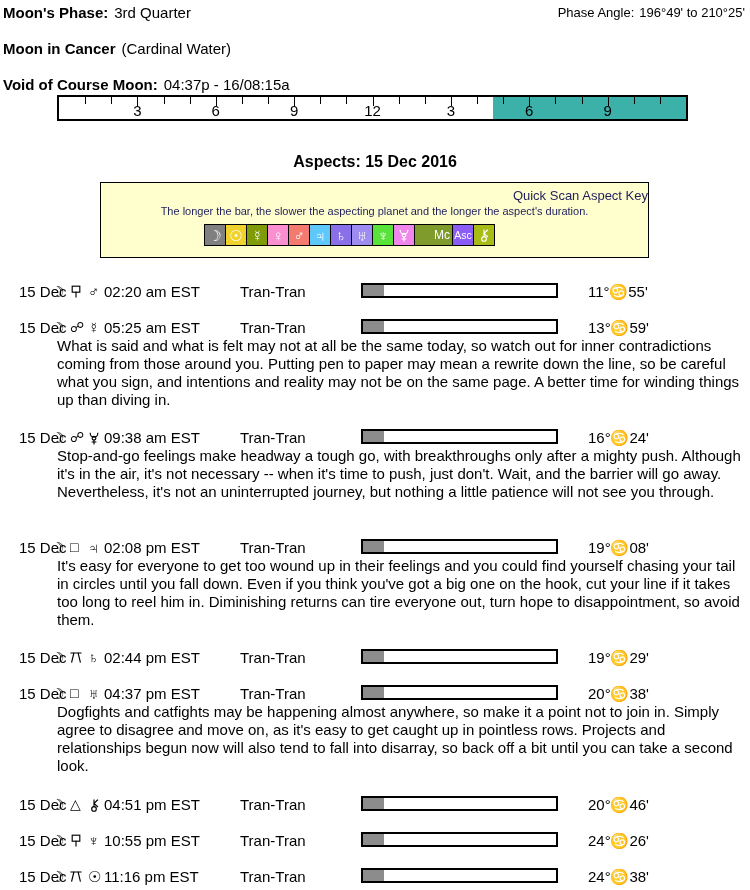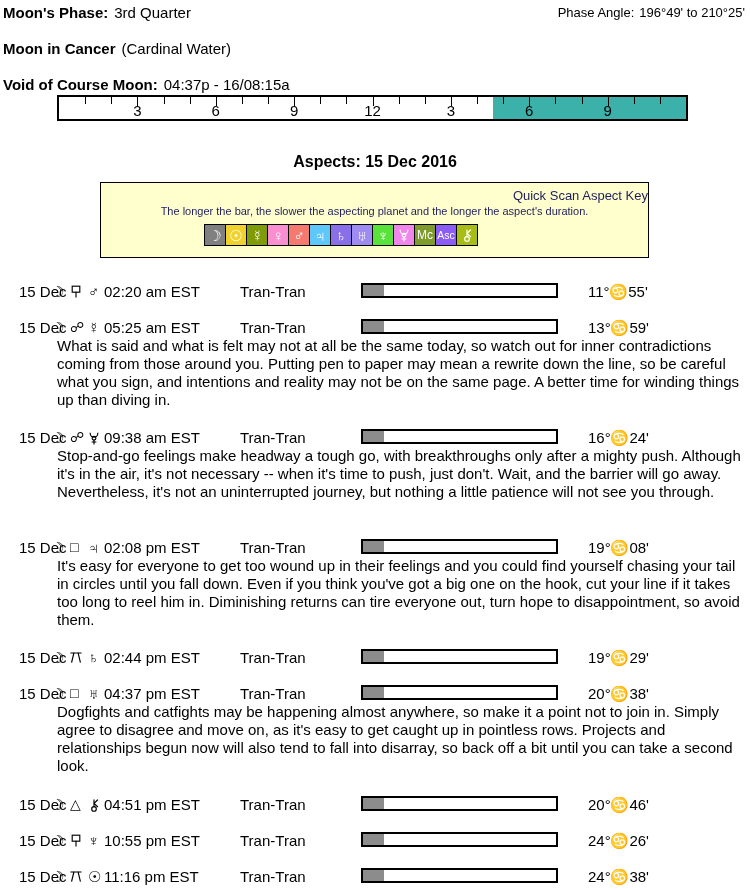--- a/index.html
+++ b/index.html
@@ -32,7 +32,7 @@
   .key-cell{width:20px;height:20px;border:1px solid #000;margin-left:-1px;color:#fff;
             display:flex;align-items:center;justify-content:center;font-size:15px;line-height:1;}
   .key-cell:first-child{margin-left:0;}
-  .key-cell.txt12{font-size:12px;}
+  .key-cell.txt12{font-size:12px;padding-left:17px;}
   .key-cell.txt10{font-size:10.5px;}
 
   

